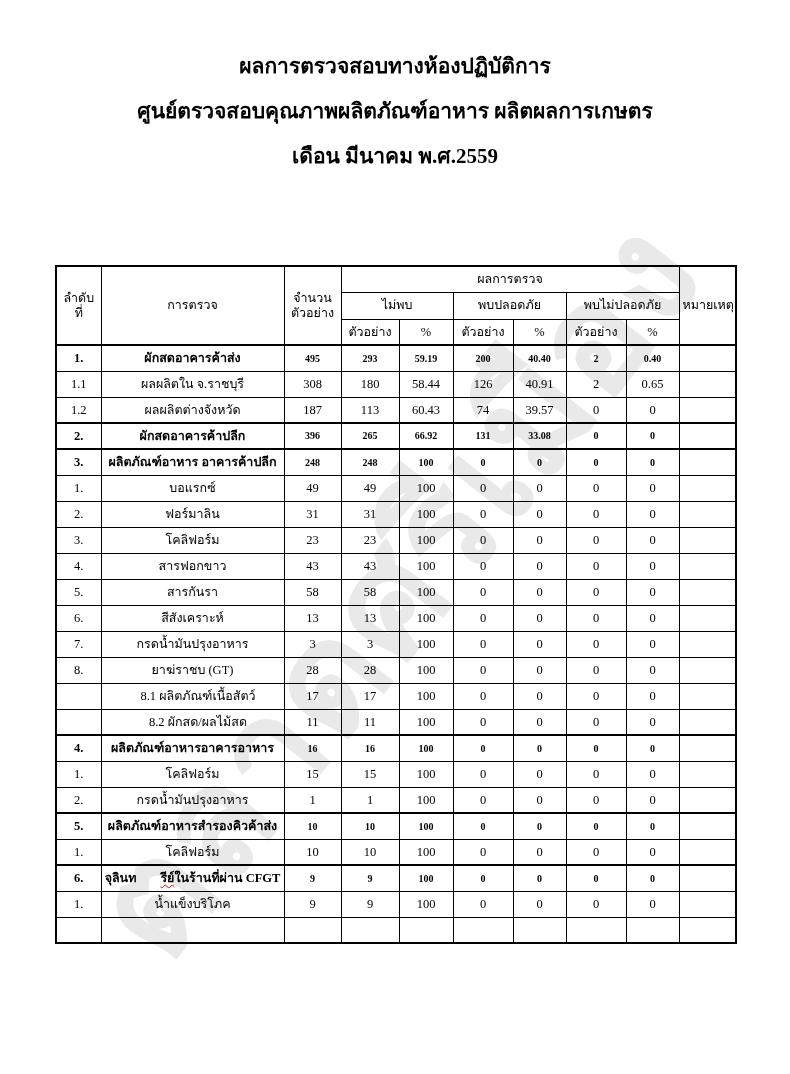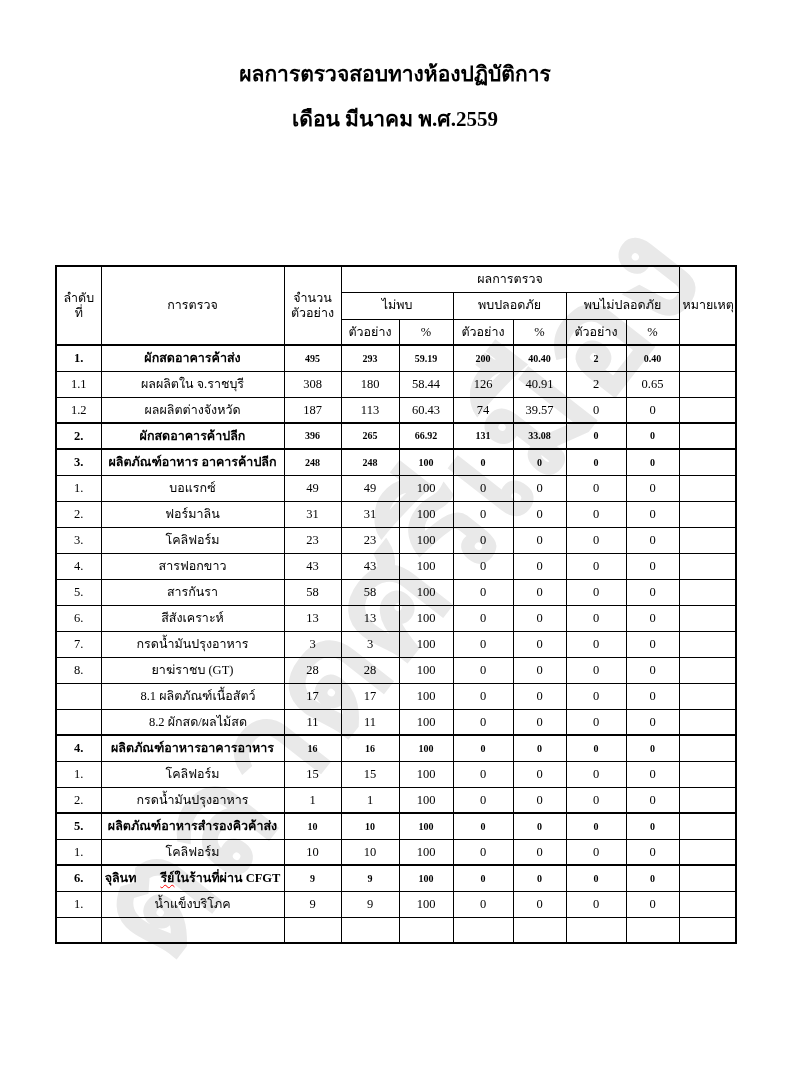--- a/index.html
+++ b/index.html
@@ -15,7 +15,7 @@
     user-select:none; pointer-events:none;
   }
 
-  .title-block { position:absolute; top:52px; left:0; width:790px; text-align:center; z-index:1; }
+  .title-block { position:absolute; top:44px; left:0; width:790px; text-align:center; z-index:1; }
   .title-line { font-size:21px; font-weight:bold; line-height:45px; }
 
   table.results {

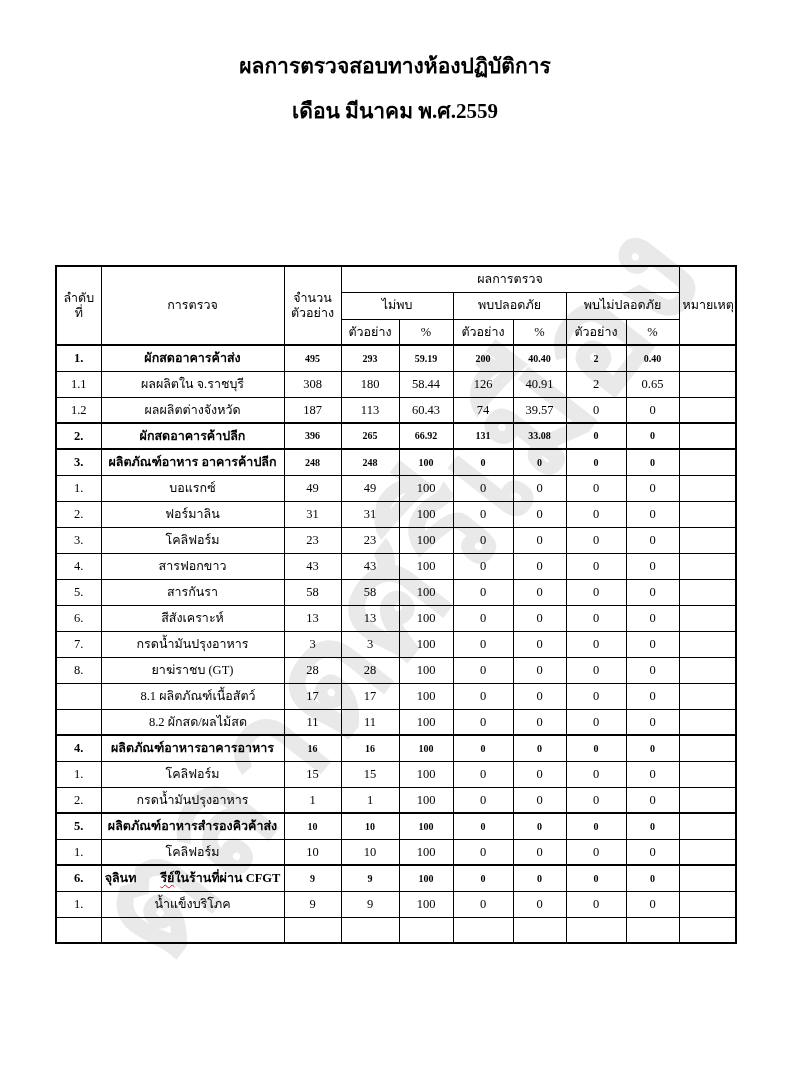--- a/index.html
+++ b/index.html
@@ -69,6 +69,7 @@
 
 <div class="title-block">
   <div class="title-line">ผลการตรวจสอบทางห้องปฏิบัติการ</div>
+  <div class="title-line">ศูนย์ตรวจสอบคุณภาพผลิตภัณฑ์อาหาร ผลิตผลการเกษตร</div>
   <div class="title-line">เดือน มีนาคม พ.ศ.2559</div>
 </div>
 

